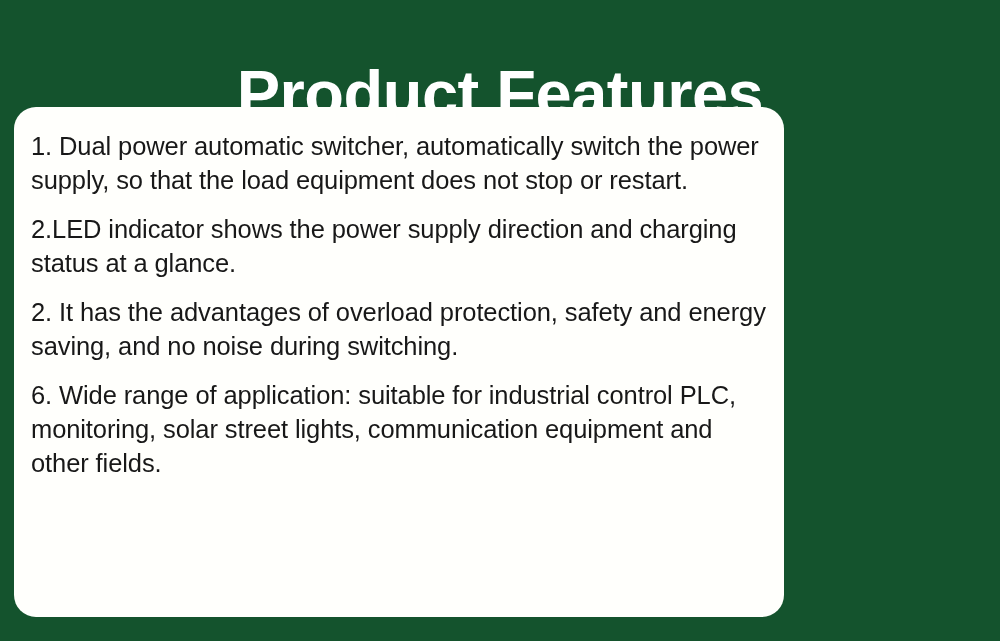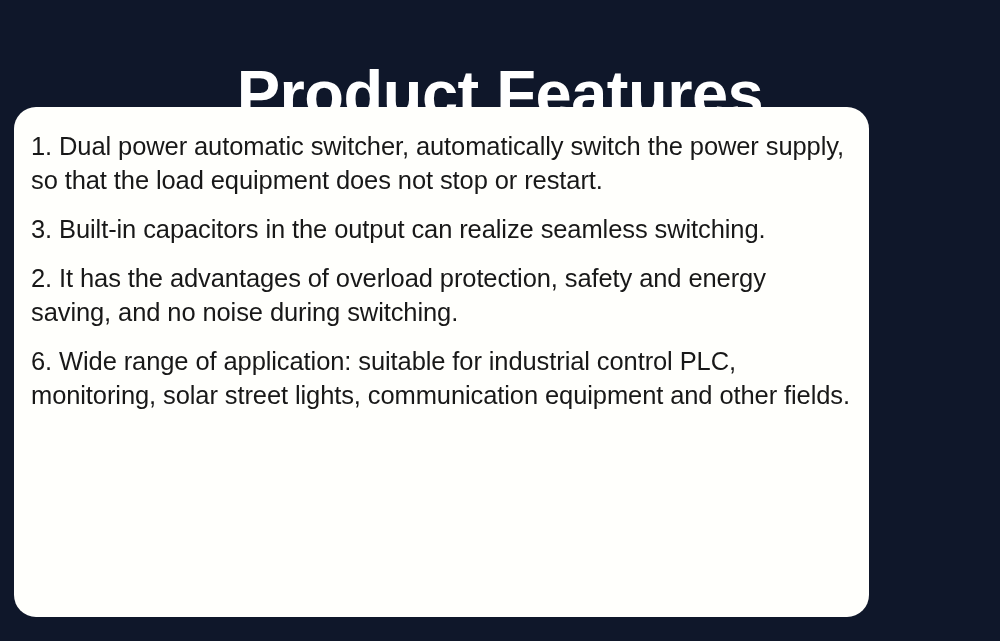--- a/index.html
+++ b/index.html
@@ -18,7 +18,7 @@
     position: relative;
     width: 1000px;
     height: 641px;
-    background: #0f172a;
+    background: #14532d;
     box-sizing: border-box;
   }
   .banner-title {

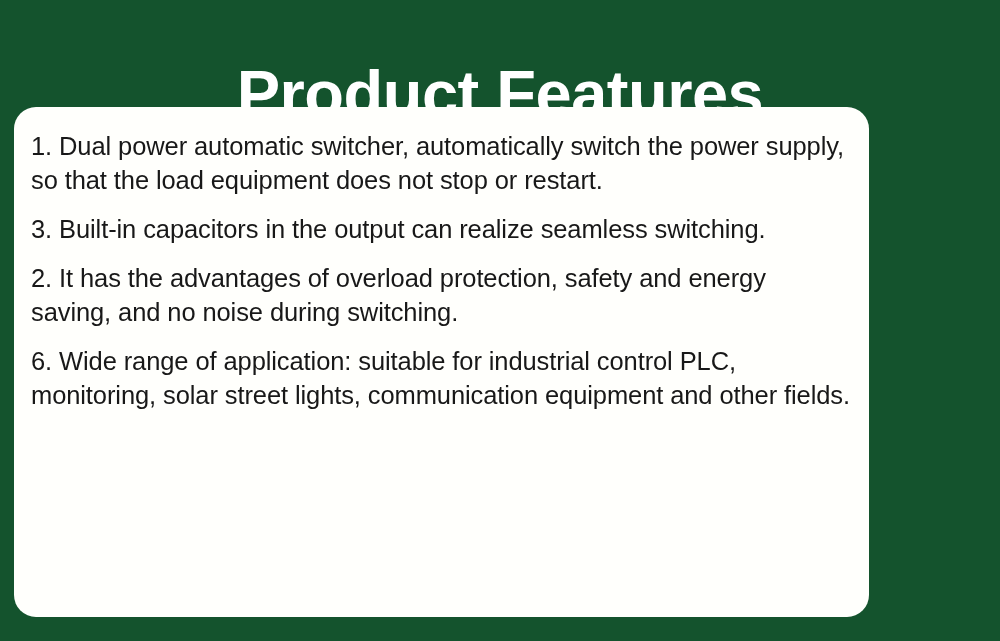--- a/index.html
+++ b/index.html
@@ -39,7 +39,7 @@
     position: absolute;
     left: 14px;
     top: 107px;
-    width: 855px;
+    width: 770px;
     height: 510px;
     background: #fffffc;
     border-radius: 22px;

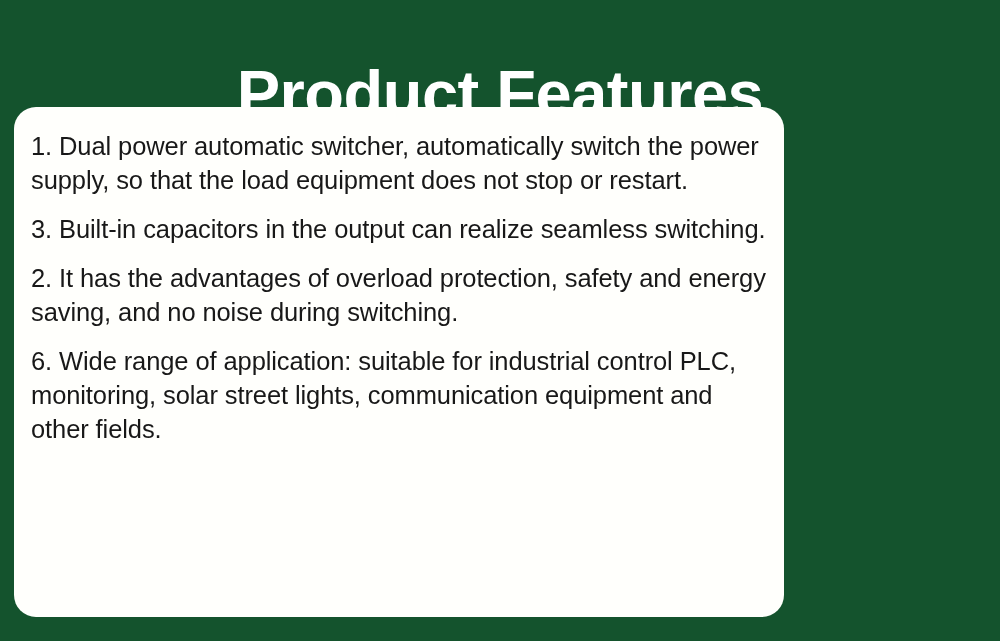--- a/index.html
+++ b/index.html
@@ -75,6 +75,7 @@
   <div class="feature-card">
     <ul class="feature-list">
       <li class="feature-item">1. Dual power automatic switcher, automatically switch the power supply, so that the load equipment does not stop or restart.</li>
+      <li class="feature-item">2.LED indicator shows the power supply direction and charging status at a glance.</li>
       <li class="feature-item">3. Built-in capacitors in the output can realize seamless switching.</li>
       <li class="feature-item">2. It has the advantages of overload protection, safety and energy saving, and no noise during switching.</li>
       <li class="feature-item">6. Wide range of application: suitable for industrial control PLC, monitoring, solar street lights, communication equipment and other fields.</li>

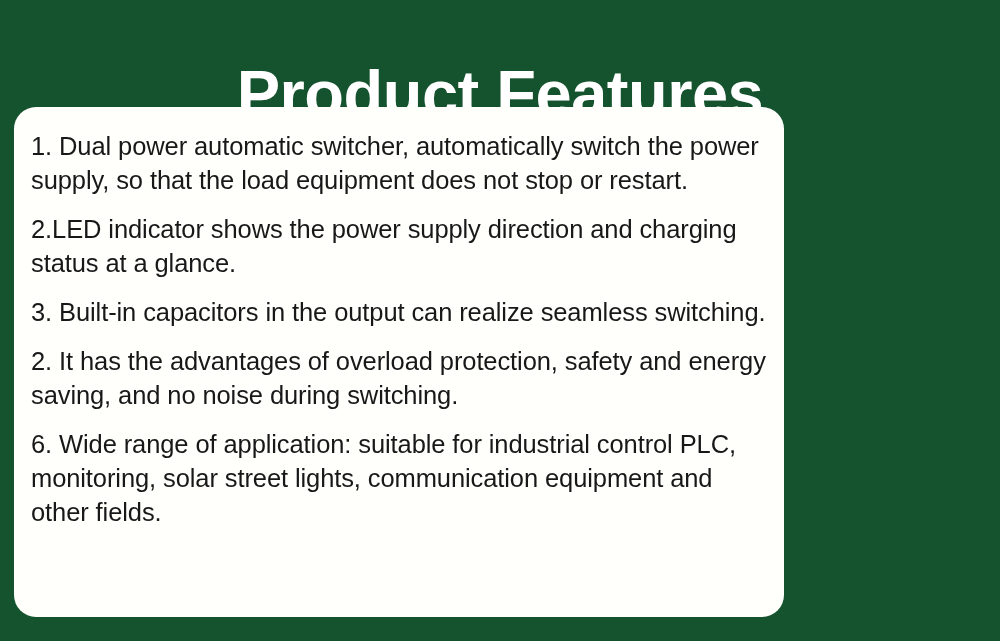--- a/index.html
+++ b/index.html
@@ -76,7 +76,6 @@
     <ul class="feature-list">
       <li class="feature-item">1. Dual power automatic switcher, automatically switch the power supply, so that the load equipment does not stop or restart.</li>
       <li class="feature-item">2.LED indicator shows the power supply direction and charging status at a glance.</li>
-      <li class="feature-item">3. Built-in capacitors in the output can realize seamless switching.</li>
       <li class="feature-item">2. It has the advantages of overload protection, safety and energy saving, and no noise during switching.</li>
       <li class="feature-item">6. Wide range of application: suitable for industrial control PLC, monitoring, solar street lights, communication equipment and other fields.</li>
     </ul>

